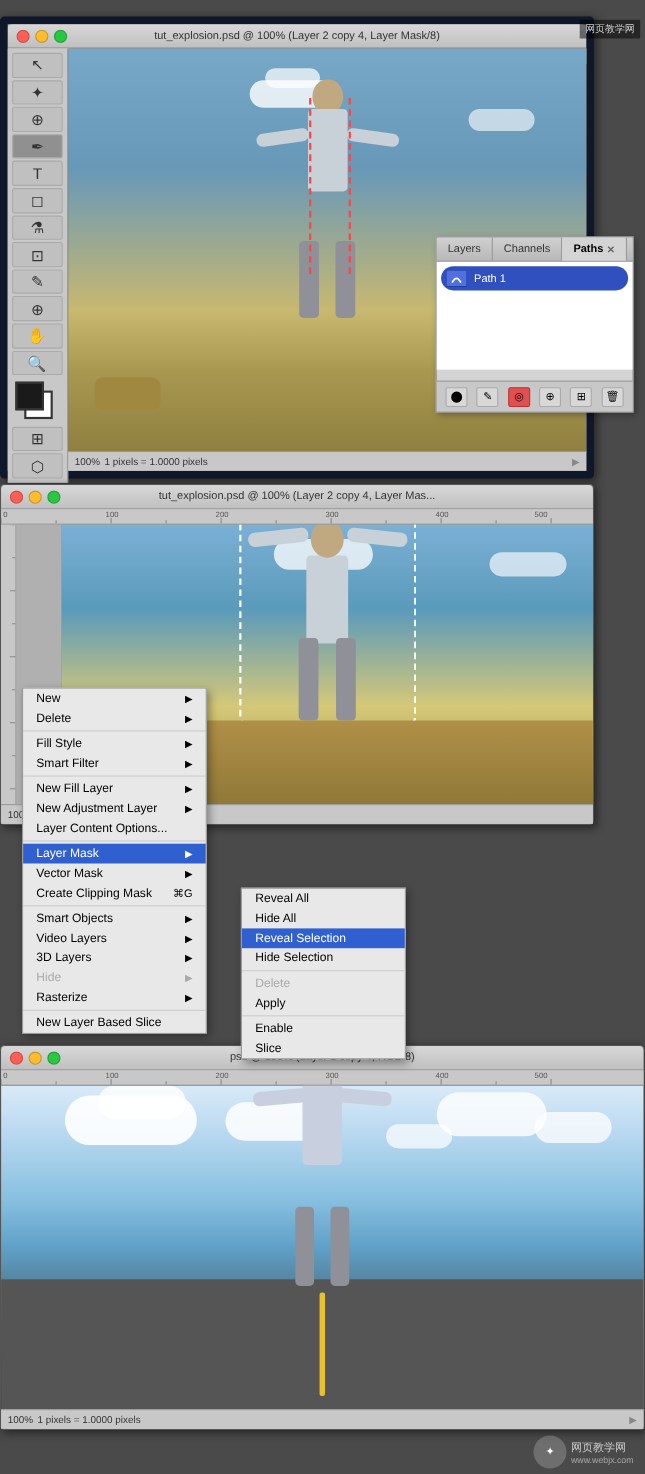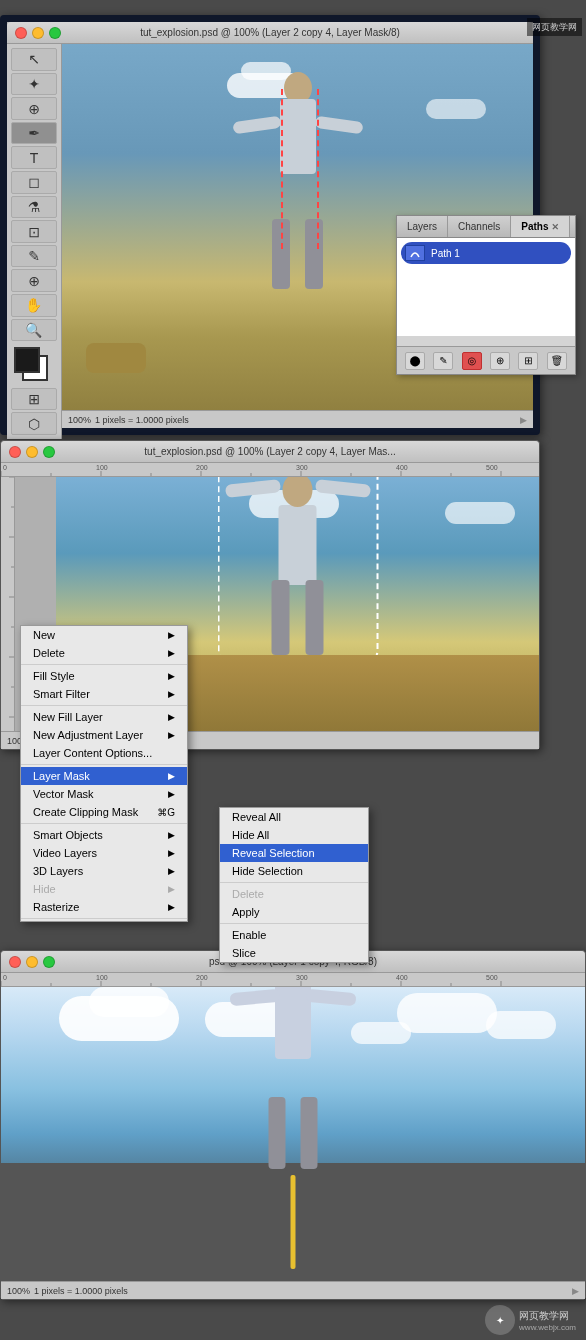--- a/index.html
+++ b/index.html
@@ -591,6 +591,9 @@
     <span class="menu-arrow">▶</span>
   </div>
   <div class="menu-separator"></div>
+  <div class="menu-item">
+    <span>New Layer Based Slice</span>
+  </div>
 </div>
 
 <div class="submenu">

